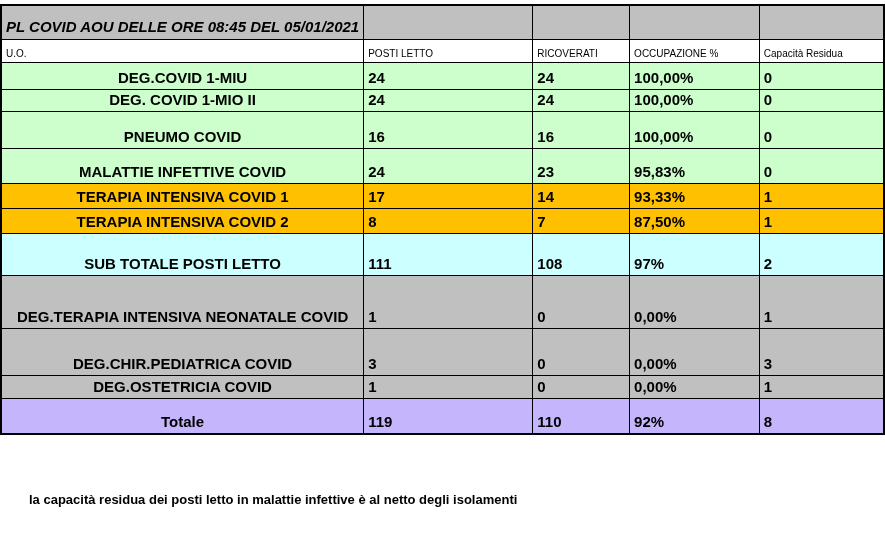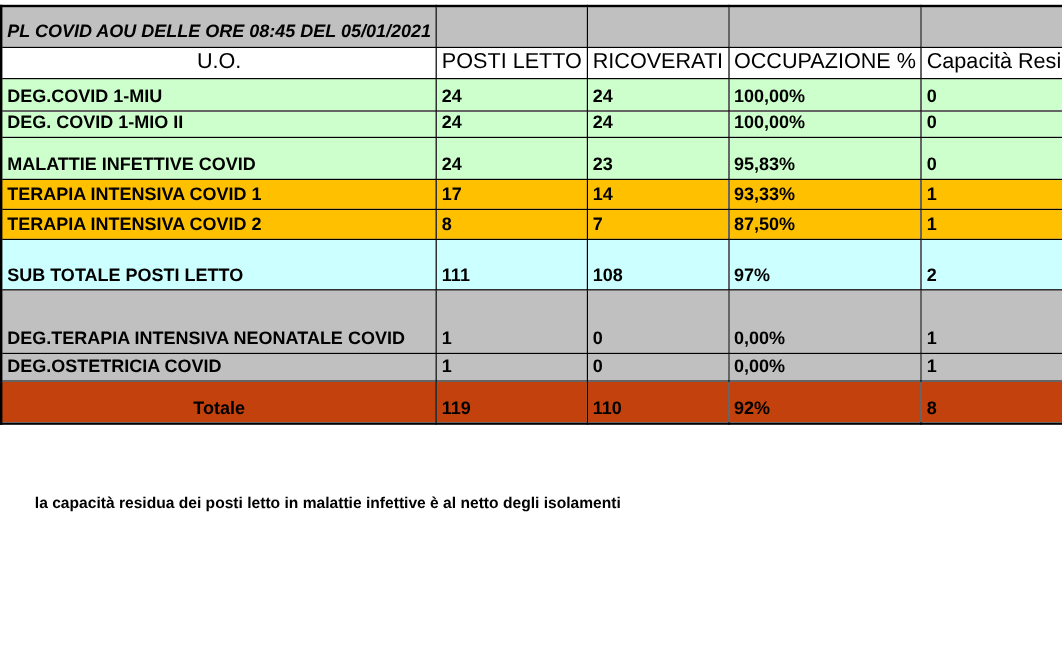--- a/index.html
+++ b/index.html
@@ -40,8 +40,7 @@
   tr.header-row td {
     background: #ffffff;
     font-weight: normal;
-    font-size: 18px;
-    text-align: center;
+    font-size: 10px;
     vertical-align: bottom;
   }
   td.num { text-align: left; }

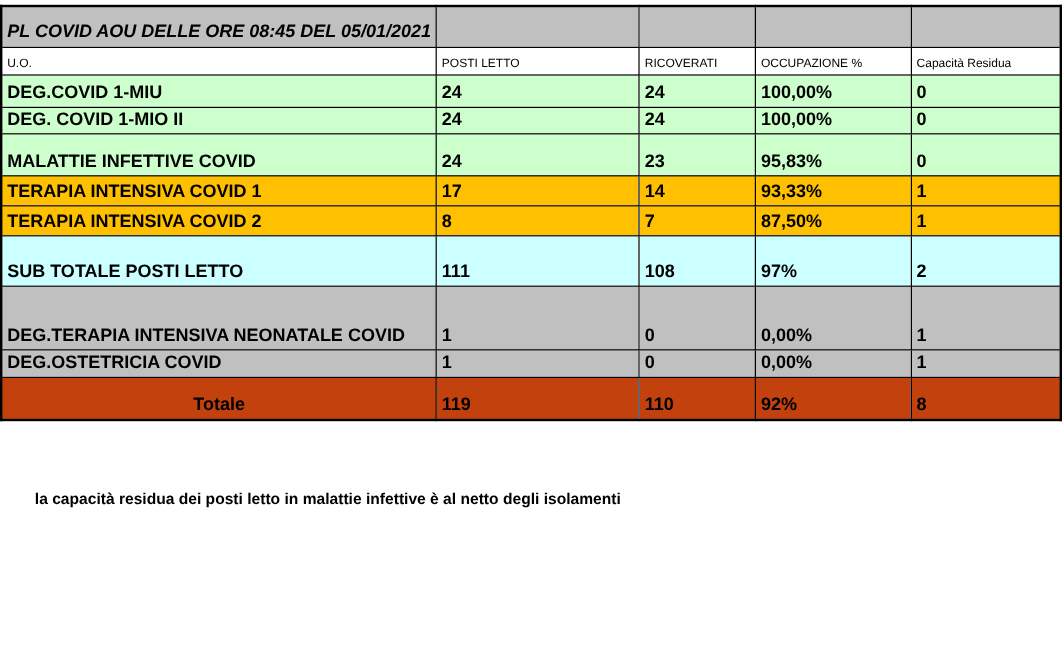--- a/index.html
+++ b/index.html
@@ -44,7 +44,7 @@
     vertical-align: bottom;
   }
   td.num { text-align: left; }
-  td.label { text-align: left; }
+  td.label { text-align: center; }
   td.label.center { text-align: center; }
   tr.green  td { background: var(--row-green, #CCFFCC); }
   tr.orange td { background: var(--row-orange, #FFC000); }

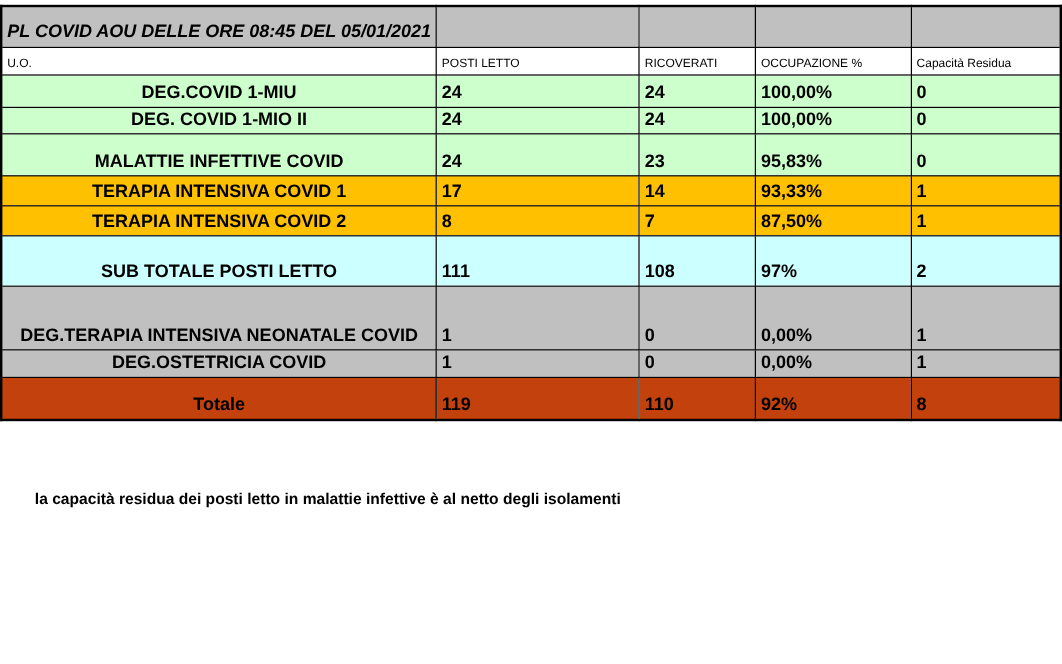--- a/index.html
+++ b/index.html
@@ -103,6 +103,13 @@
     <td class="num">0</td>
   </tr>
 
+  <tr class="green" style="height:37px">
+    <td class="label">PNEUMO COVID</td>
+    <td class="num">16</td>
+    <td class="num">16</td>
+    <td class="num">100,00%</td>
+    <td class="num">0</td>
+  </tr>
 
   <tr class="green" style="height:35px">
     <td class="label">MALATTIE INFETTIVE COVID</td>

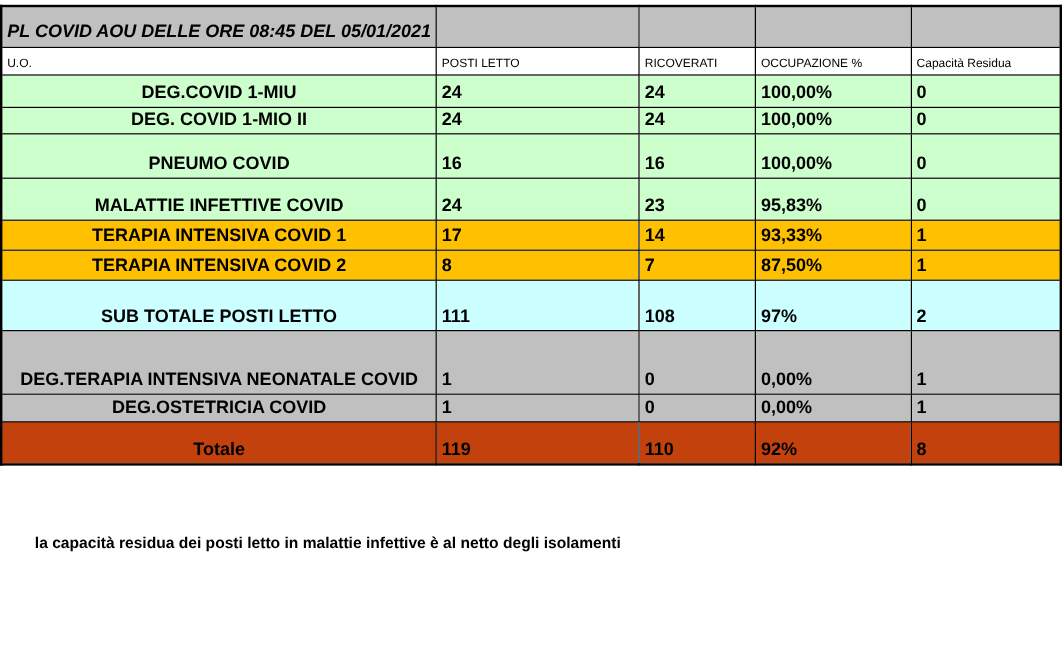--- a/index.html
+++ b/index.html
@@ -151,6 +151,13 @@
     <td class="num">1</td>
   </tr>
 
+  <tr class="gray" style="height:47px">
+    <td class="label">DEG.CHIR.PEDIATRICA COVID</td>
+    <td class="num">3</td>
+    <td class="num">0</td>
+    <td class="num">0,00%</td>
+    <td class="num">3</td>
+  </tr>
 
   <tr class="gray" style="height:23px">
     <td class="label">DEG.OSTETRICIA COVID</td>

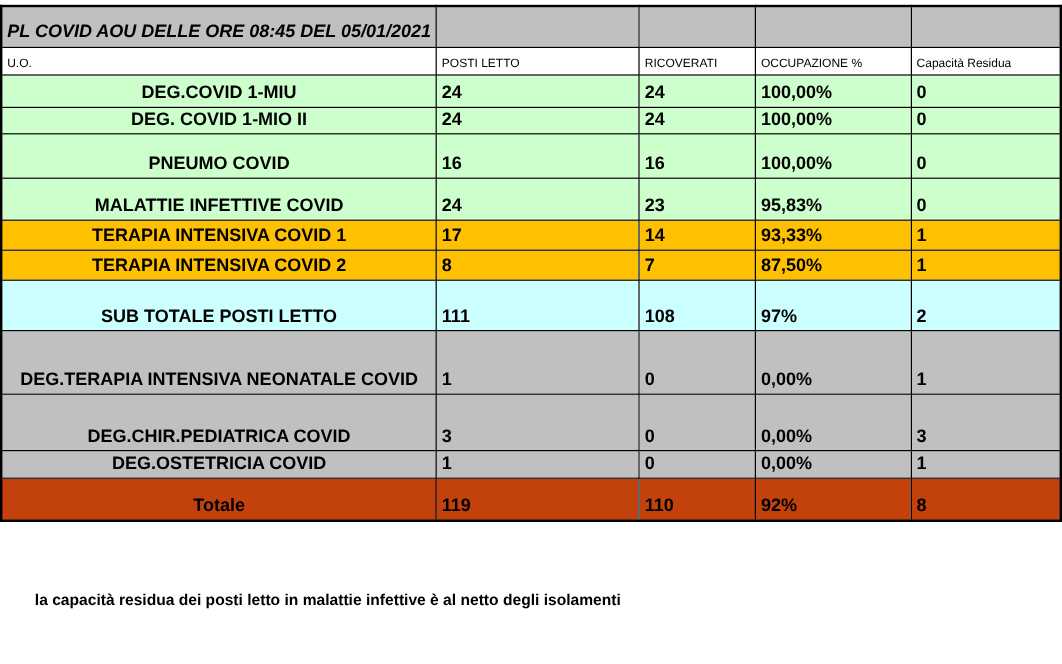--- a/index.html
+++ b/index.html
@@ -50,7 +50,7 @@
   tr.orange td { background: var(--row-orange, #FFC000); }
   tr.cyan   td { background: var(--row-cyan, #CCFFFF); }
   tr.gray   td { background: var(--row-gray, #C0C0C0); }
-  tr.total  td { background: #c2410c; }
+  tr.total  td { background: #c4b5fd; }
   .footer-note {
     margin: 57px 0 0 5px;
     font-size: 13px;

